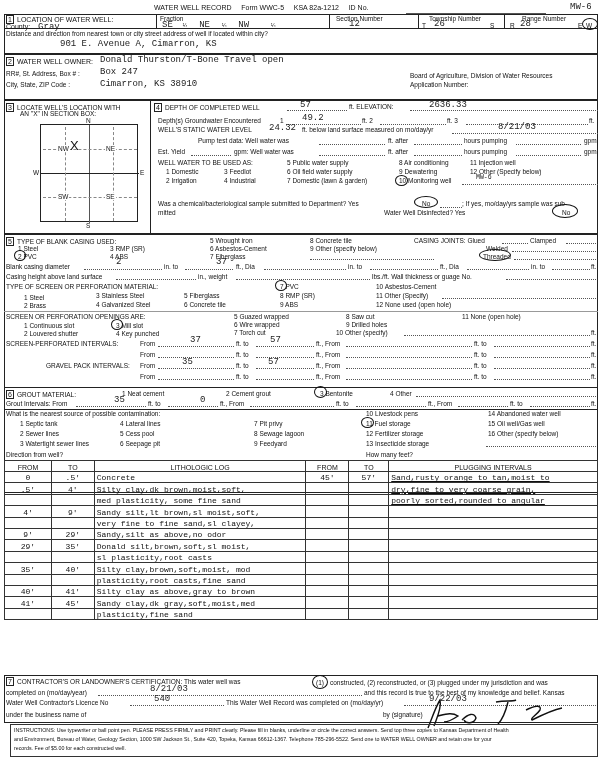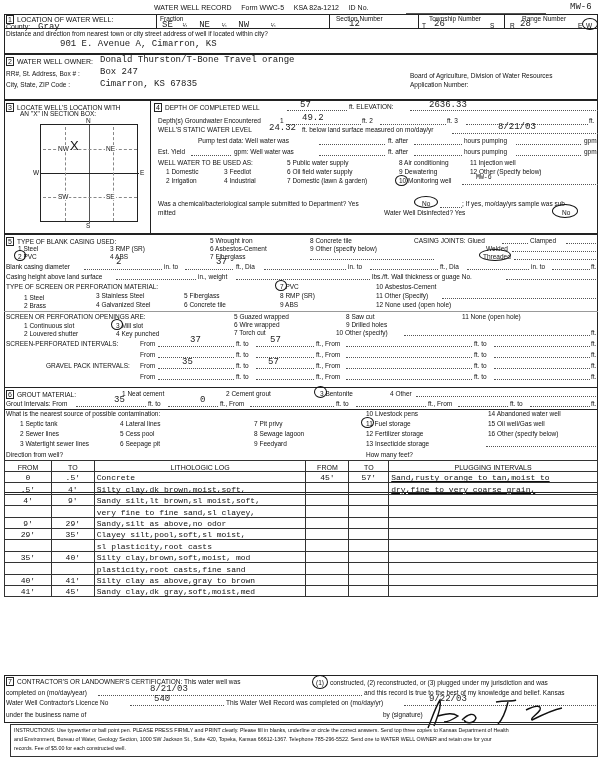--- a/index.html
+++ b/index.html
@@ -82,7 +82,7 @@
   <div class="abs" style="left:2px; top:57px;">
     <span class="secnum">2</span><span>WATER WELL OWNER:</span>
   </div>
-  <div class="abs hw" style="left:96px; top:55px;">Donald Thurston/T-Bone Travel orange</div>
+  <div class="abs hw" style="left:96px; top:55px;">Donald Thurston/T-Bone Travel open</div>
   <div class="abs sm" style="left:2px; top:70px;">RR#, St. Address, Box # :</div>
   <div class="abs hw" style="left:96px; top:67px;">Box 247</div>
   <div class="abs sm" style="left:2px; top:81px;">City, State, ZIP Code     :</div>

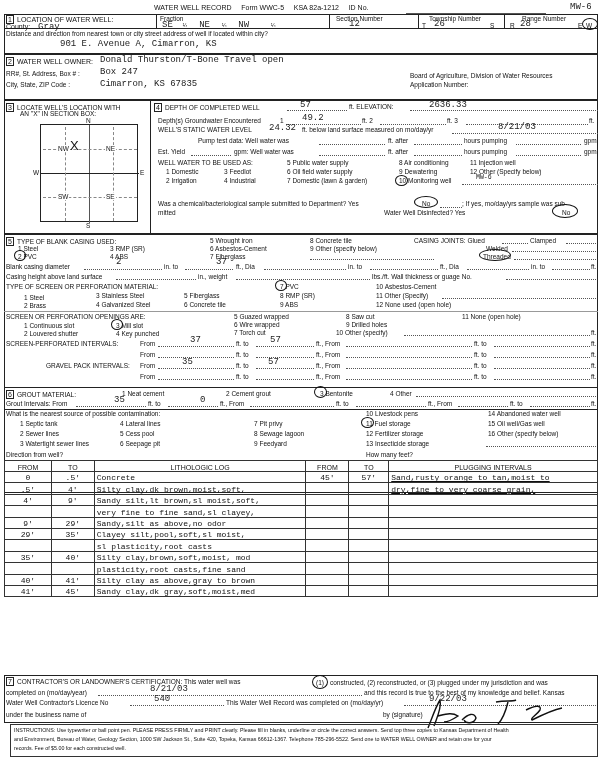--- a/index.html
+++ b/index.html
@@ -86,7 +86,7 @@
   <div class="abs sm" style="left:2px; top:70px;">RR#, St. Address, Box # :</div>
   <div class="abs hw" style="left:96px; top:67px;">Box 247</div>
   <div class="abs sm" style="left:2px; top:81px;">City, State, ZIP Code     :</div>
-  <div class="abs hw" style="left:96px; top:79px;">Cimarron, KS 67835</div>
+  <div class="abs hw" style="left:96px; top:79px;">Cimarron, KS 38910</div>
   <div class="abs sm" style="left:406px; top:72px;">Board of Agriculture, Division of Water Resources</div>
   <div class="abs sm" style="left:406px; top:81px;">Application Number:</div>
 

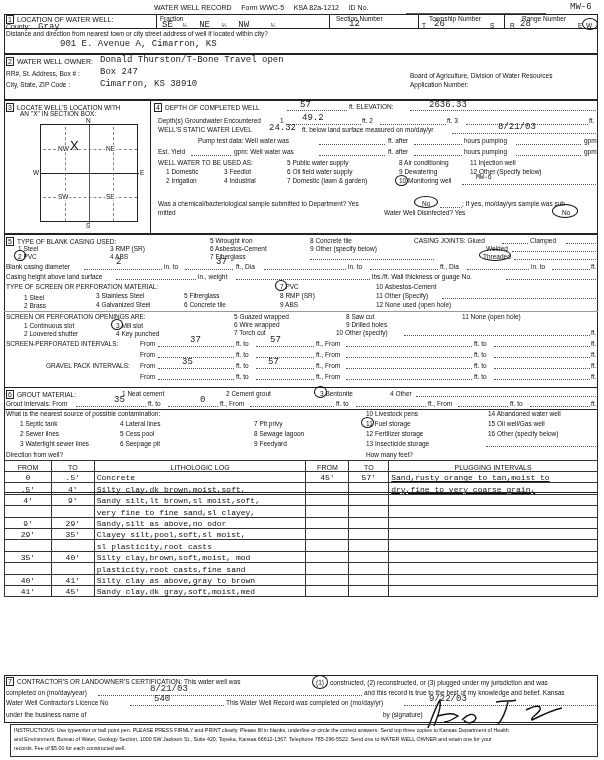--- a/index.html
+++ b/index.html
@@ -410,6 +410,14 @@
           <td style="text-decoration: underline;">dry,fine to very coarse grain,</td>
         </tr>
         <tr>
+          <td class="ctr"></td>
+          <td class="ctr"></td>
+          <td style="text-decoration: none;">med plasticity, some fine sand</td>
+          <td class="ctr"></td>
+          <td class="ctr"></td>
+          <td style="text-decoration: underline;">poorly sorted,rounded to angular</td>
+        </tr>
+        <tr>
           <td class="ctr">4'</td>
           <td class="ctr">9'</td>
           <td style="text-decoration: none;">Sandy silt,lt brown,sl moist,soft,</td>

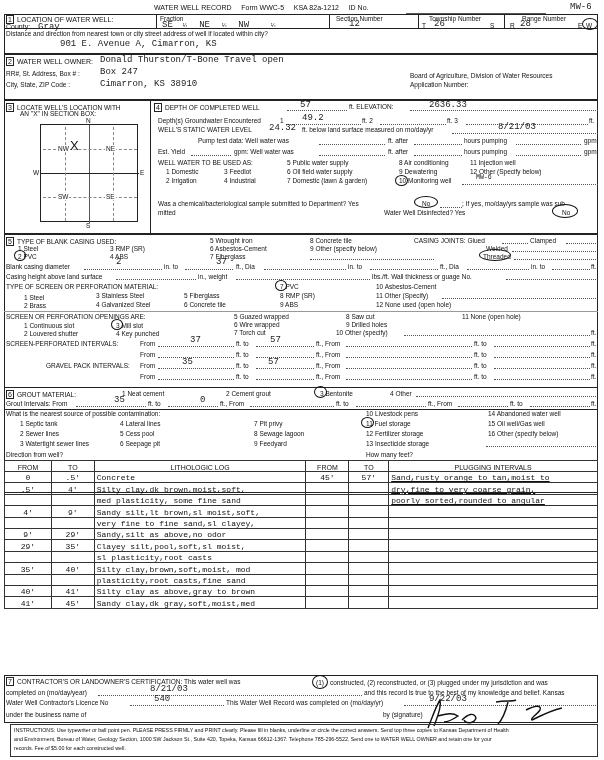--- a/index.html
+++ b/index.html
@@ -444,7 +444,7 @@
         <tr>
           <td class="ctr">29'</td>
           <td class="ctr">35'</td>
-          <td style="text-decoration: none;">Clayey silt,pool,soft,sl moist,</td>
+          <td style="text-decoration: none;">Donald silt,brown,soft,sl moist,</td>
           <td class="ctr"></td>
           <td class="ctr"></td>
           <td style="text-decoration: none;"></td>

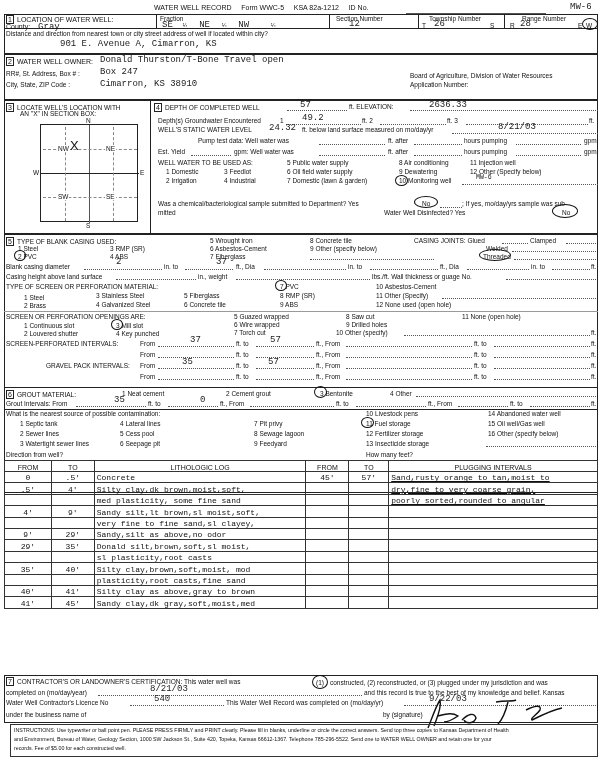--- a/index.html
+++ b/index.html
@@ -489,6 +489,14 @@
           <td class="ctr"></td>
           <td style="text-decoration: none;"></td>
         </tr>
+        <tr>
+          <td class="ctr"></td>
+          <td class="ctr"></td>
+          <td style="text-decoration: none;">plasticity,fine sand</td>
+          <td class="ctr"></td>
+          <td class="ctr"></td>
+          <td style="text-decoration: none;"></td>
+        </tr>
       </tbody>
   </table>
 

